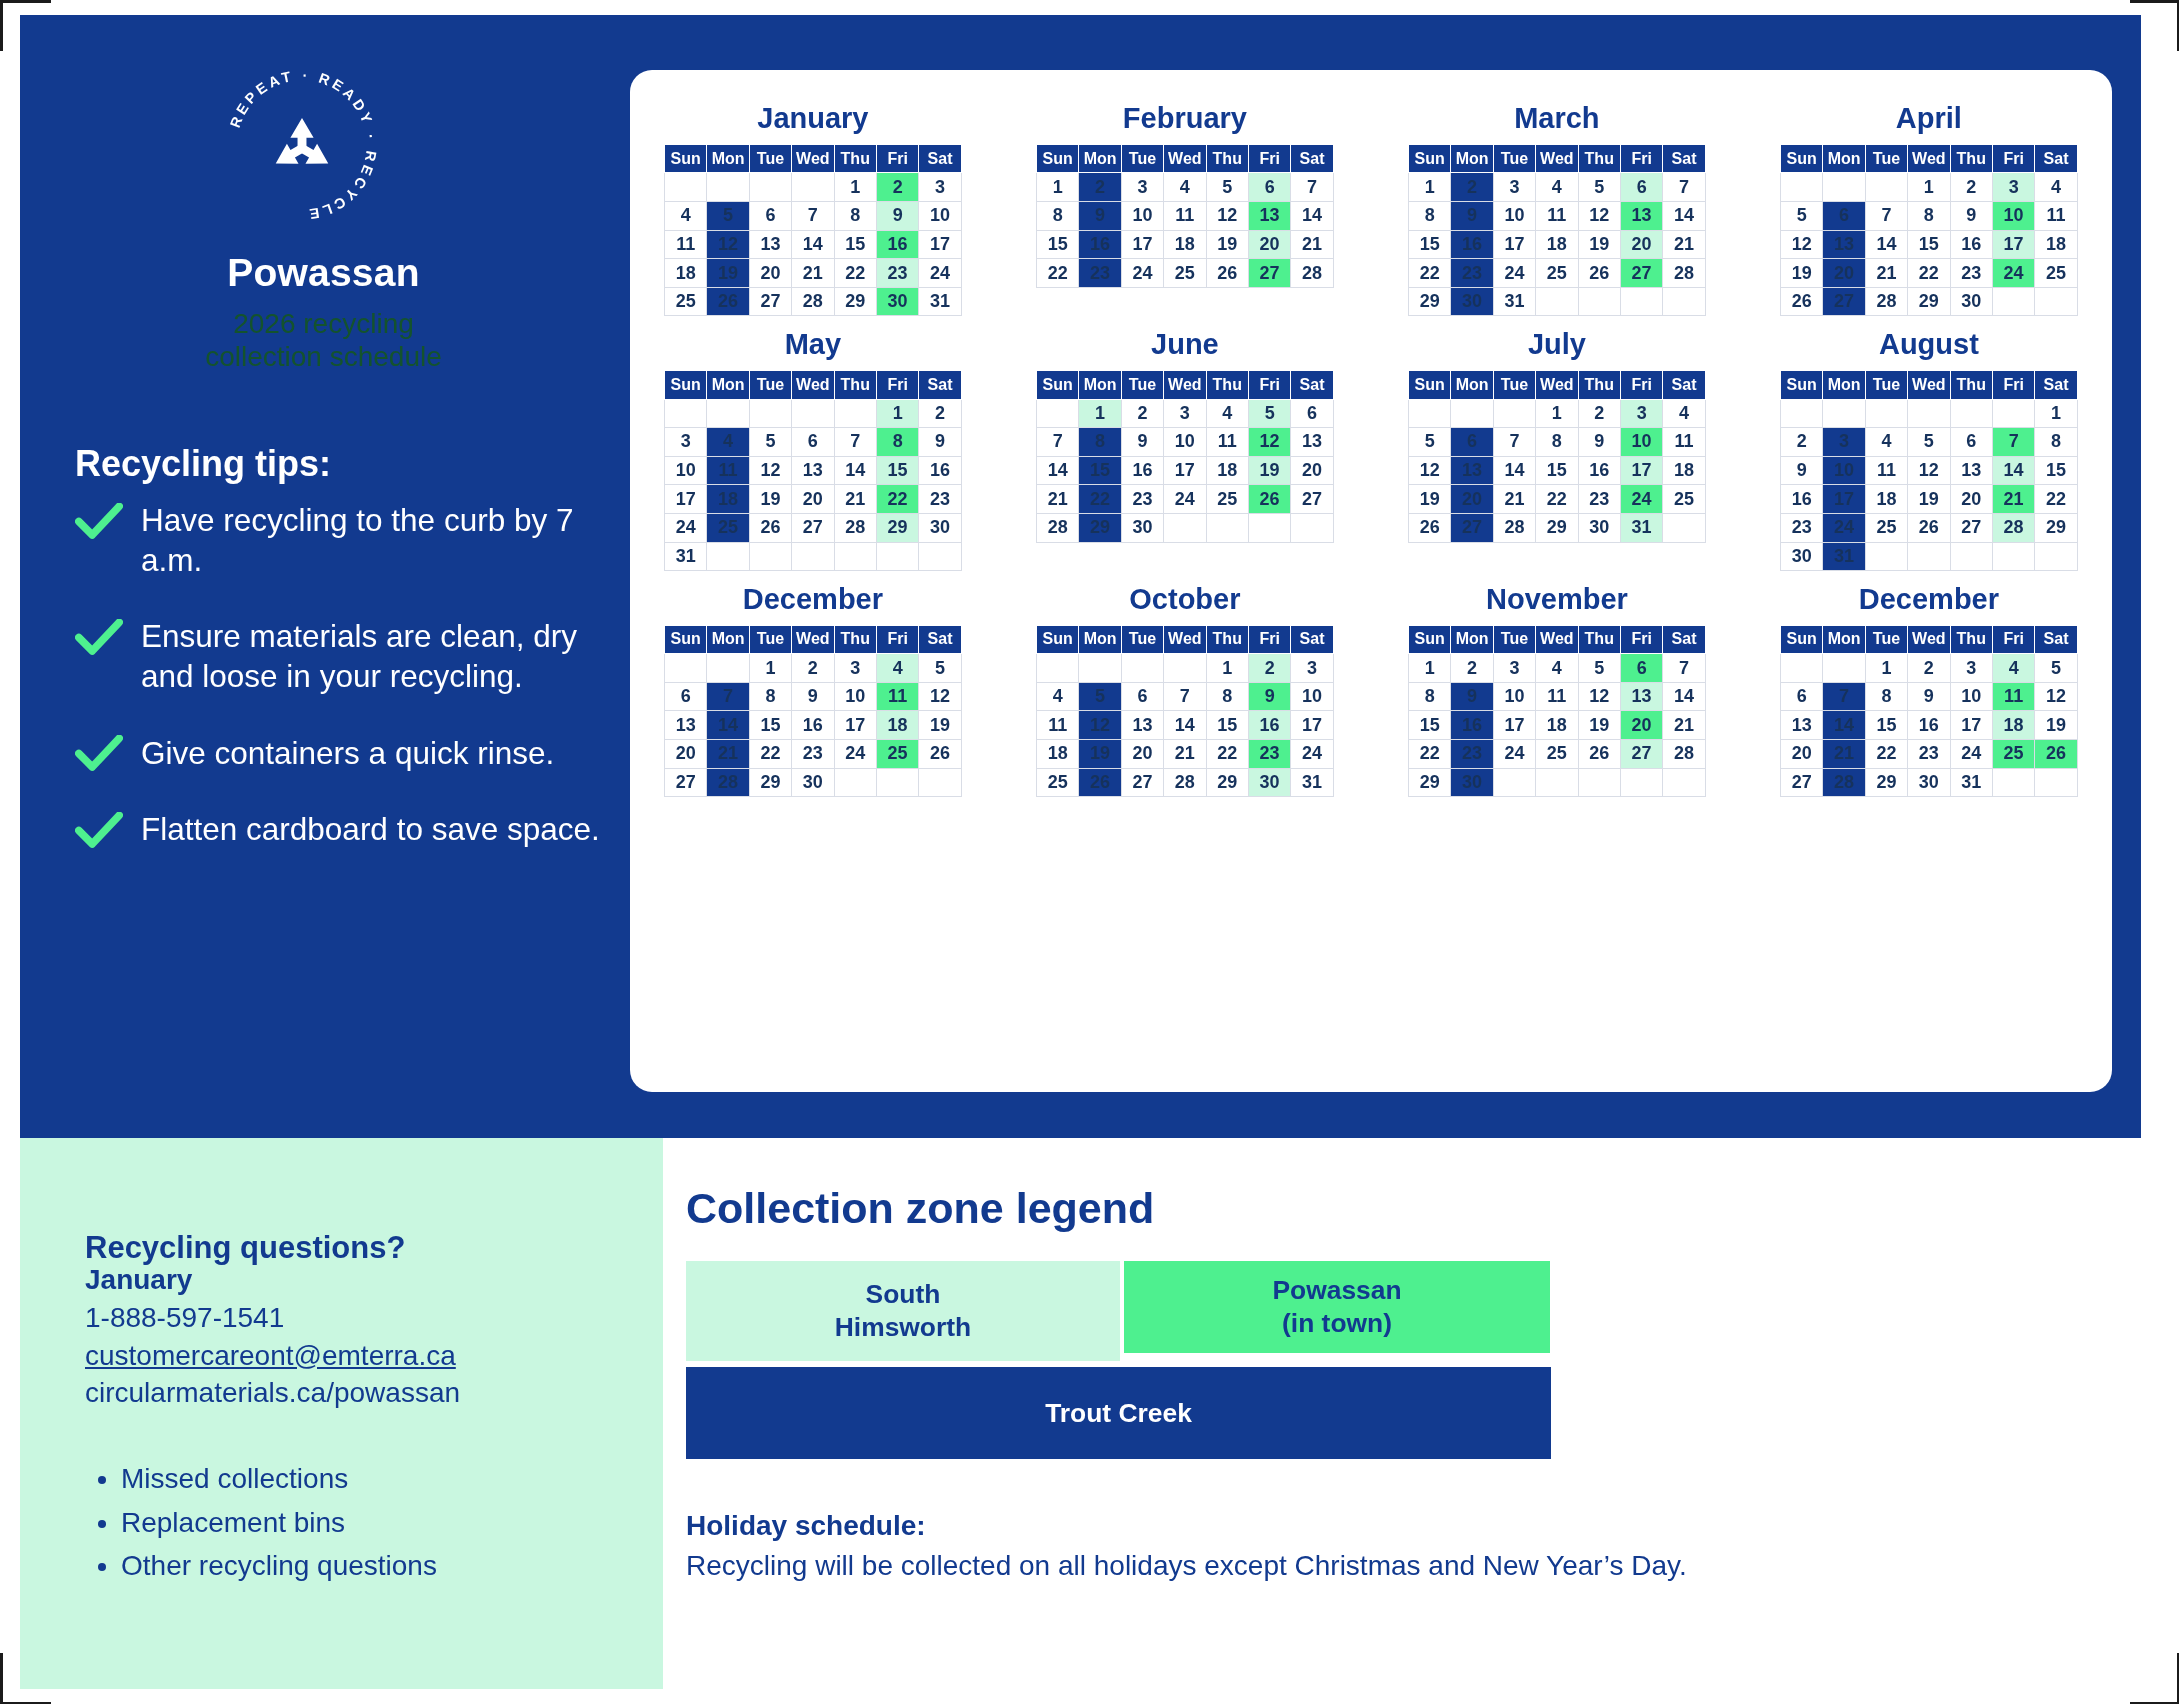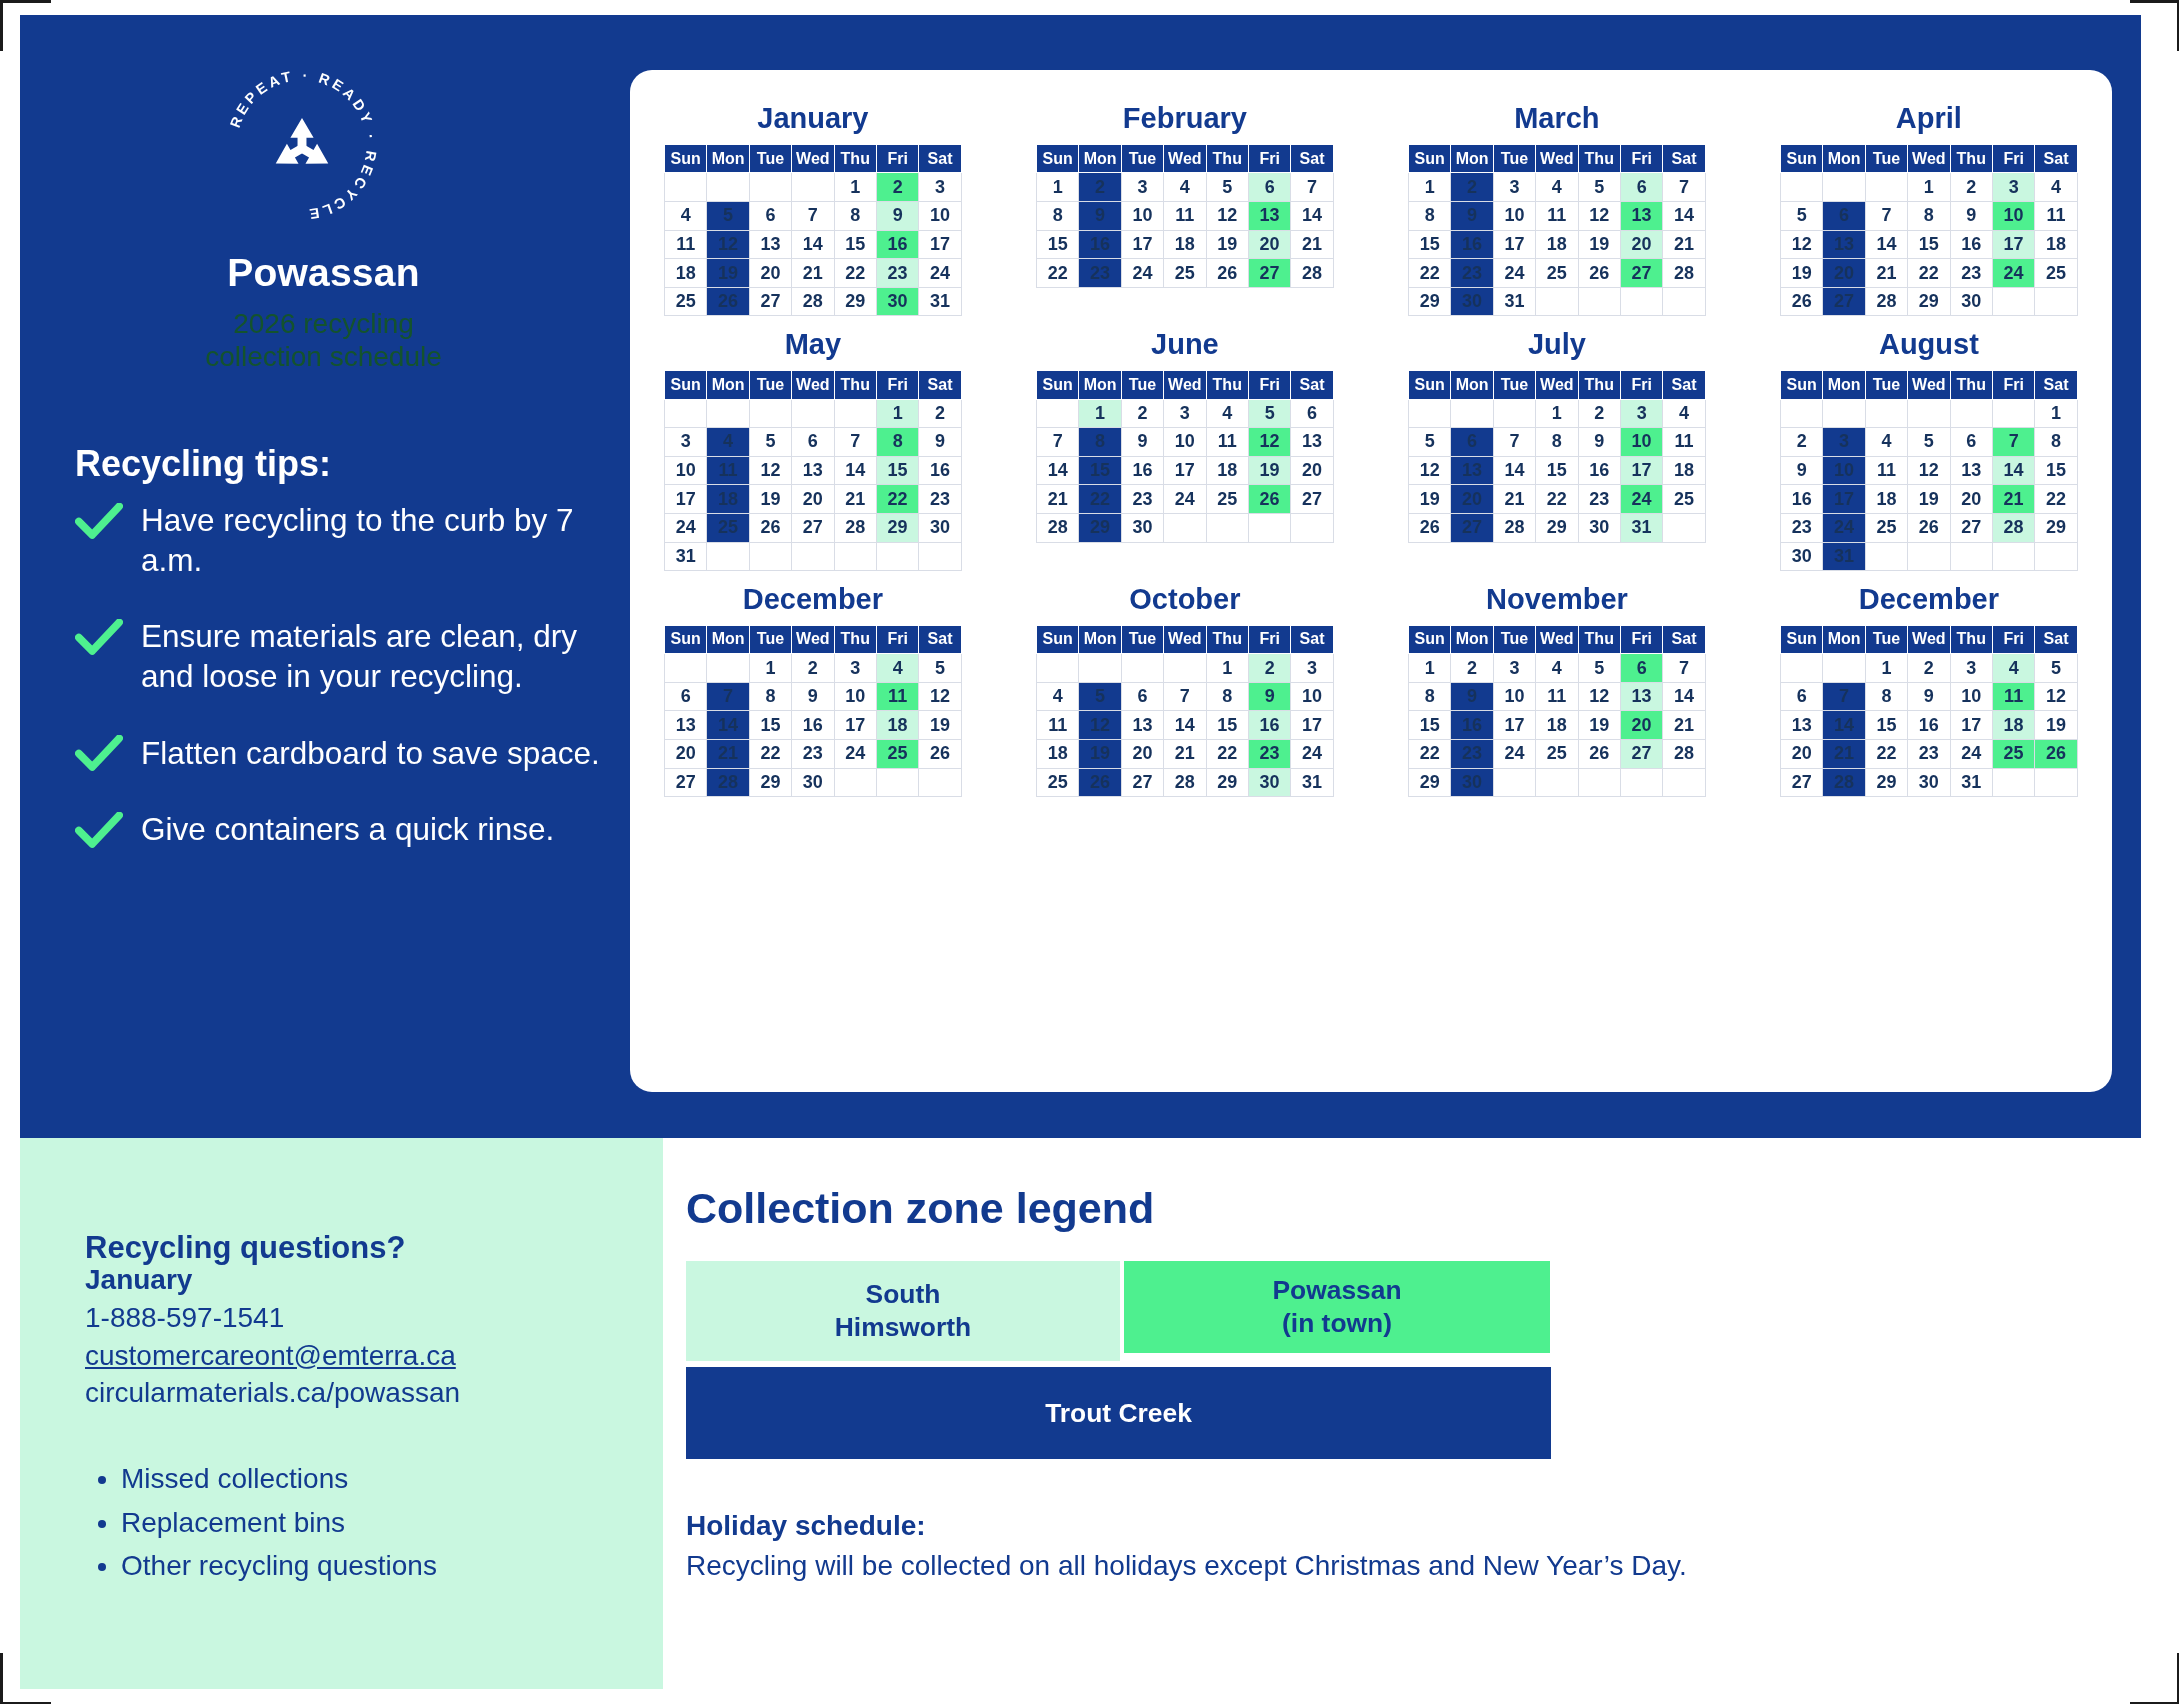--- a/index.html
+++ b/index.html
@@ -183,13 +183,13 @@
       <svg class="check" viewBox="0 0 56 44">
           <path d="M4,22 L20,38 L52,4" stroke="#4ef08f" stroke-width="9" fill="none" stroke-linecap="round" stroke-linejoin="round"></path>
         </svg>
-      <span>Flatten cardboard to save space.</span>
+      <span>Give containers a quick rinse.</span>
     </div>
     <div class="tip">
       <svg class="check" viewBox="0 0 56 44">
           <path d="M4,22 L20,38 L52,4" stroke="#4ef08f" stroke-width="9" fill="none" stroke-linecap="round" stroke-linejoin="round"></path>
         </svg>
-      <span>Give containers a quick rinse.</span>
+      <span>Flatten cardboard to save space.</span>
     </div>
   </div>
 

